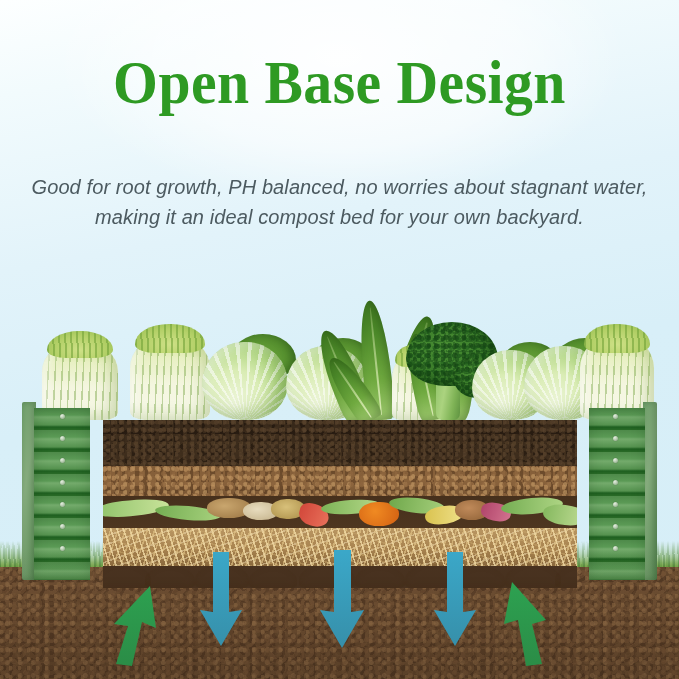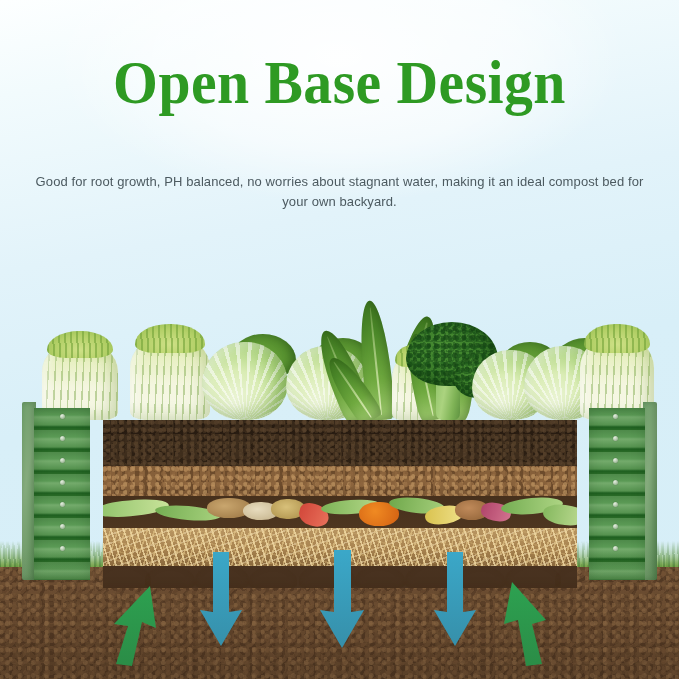--- a/index.html
+++ b/index.html
@@ -35,9 +35,10 @@
   .subtitle {
     position: absolute; top: 172px; left: 50%; transform: translateX(-50%);
     width: 630px; text-align: center;
-    font-size: 13px; line-height: 1.52;
+    font-size: 20px; line-height: 1.52;
     color: #4c5a60;
     letter-spacing: 0.1px;
+    font-style: italic;
   }
 
   

